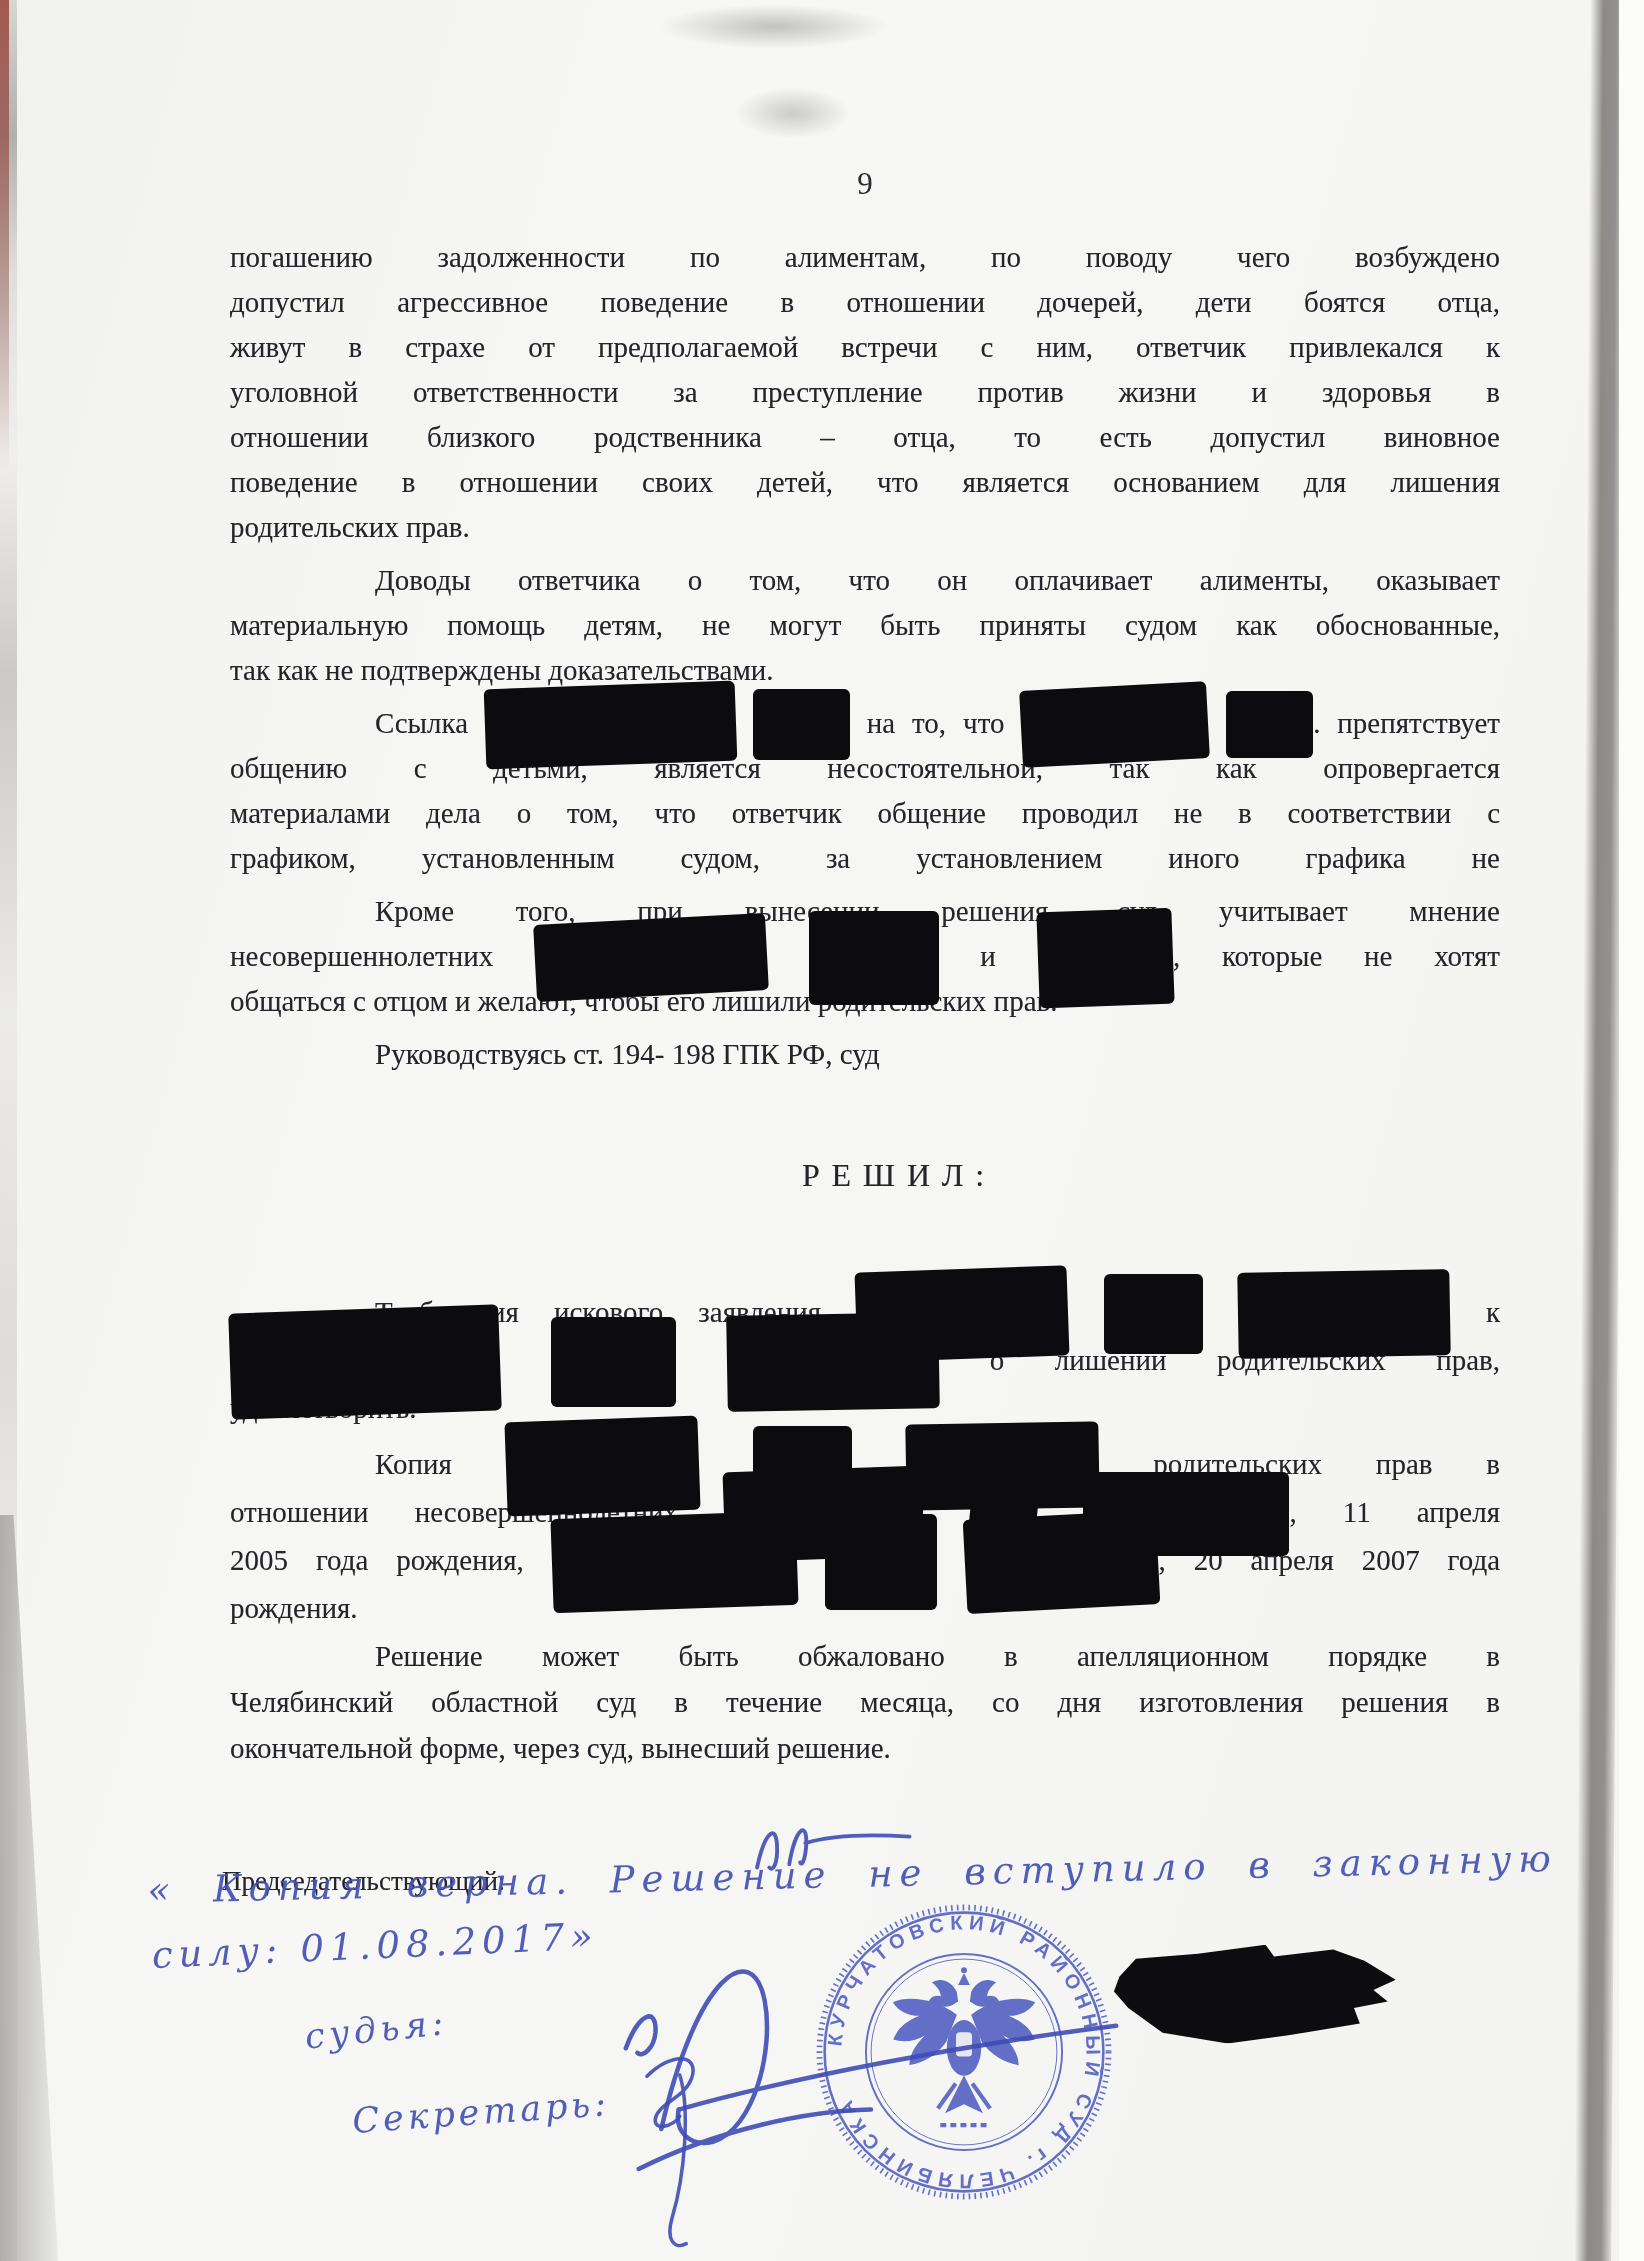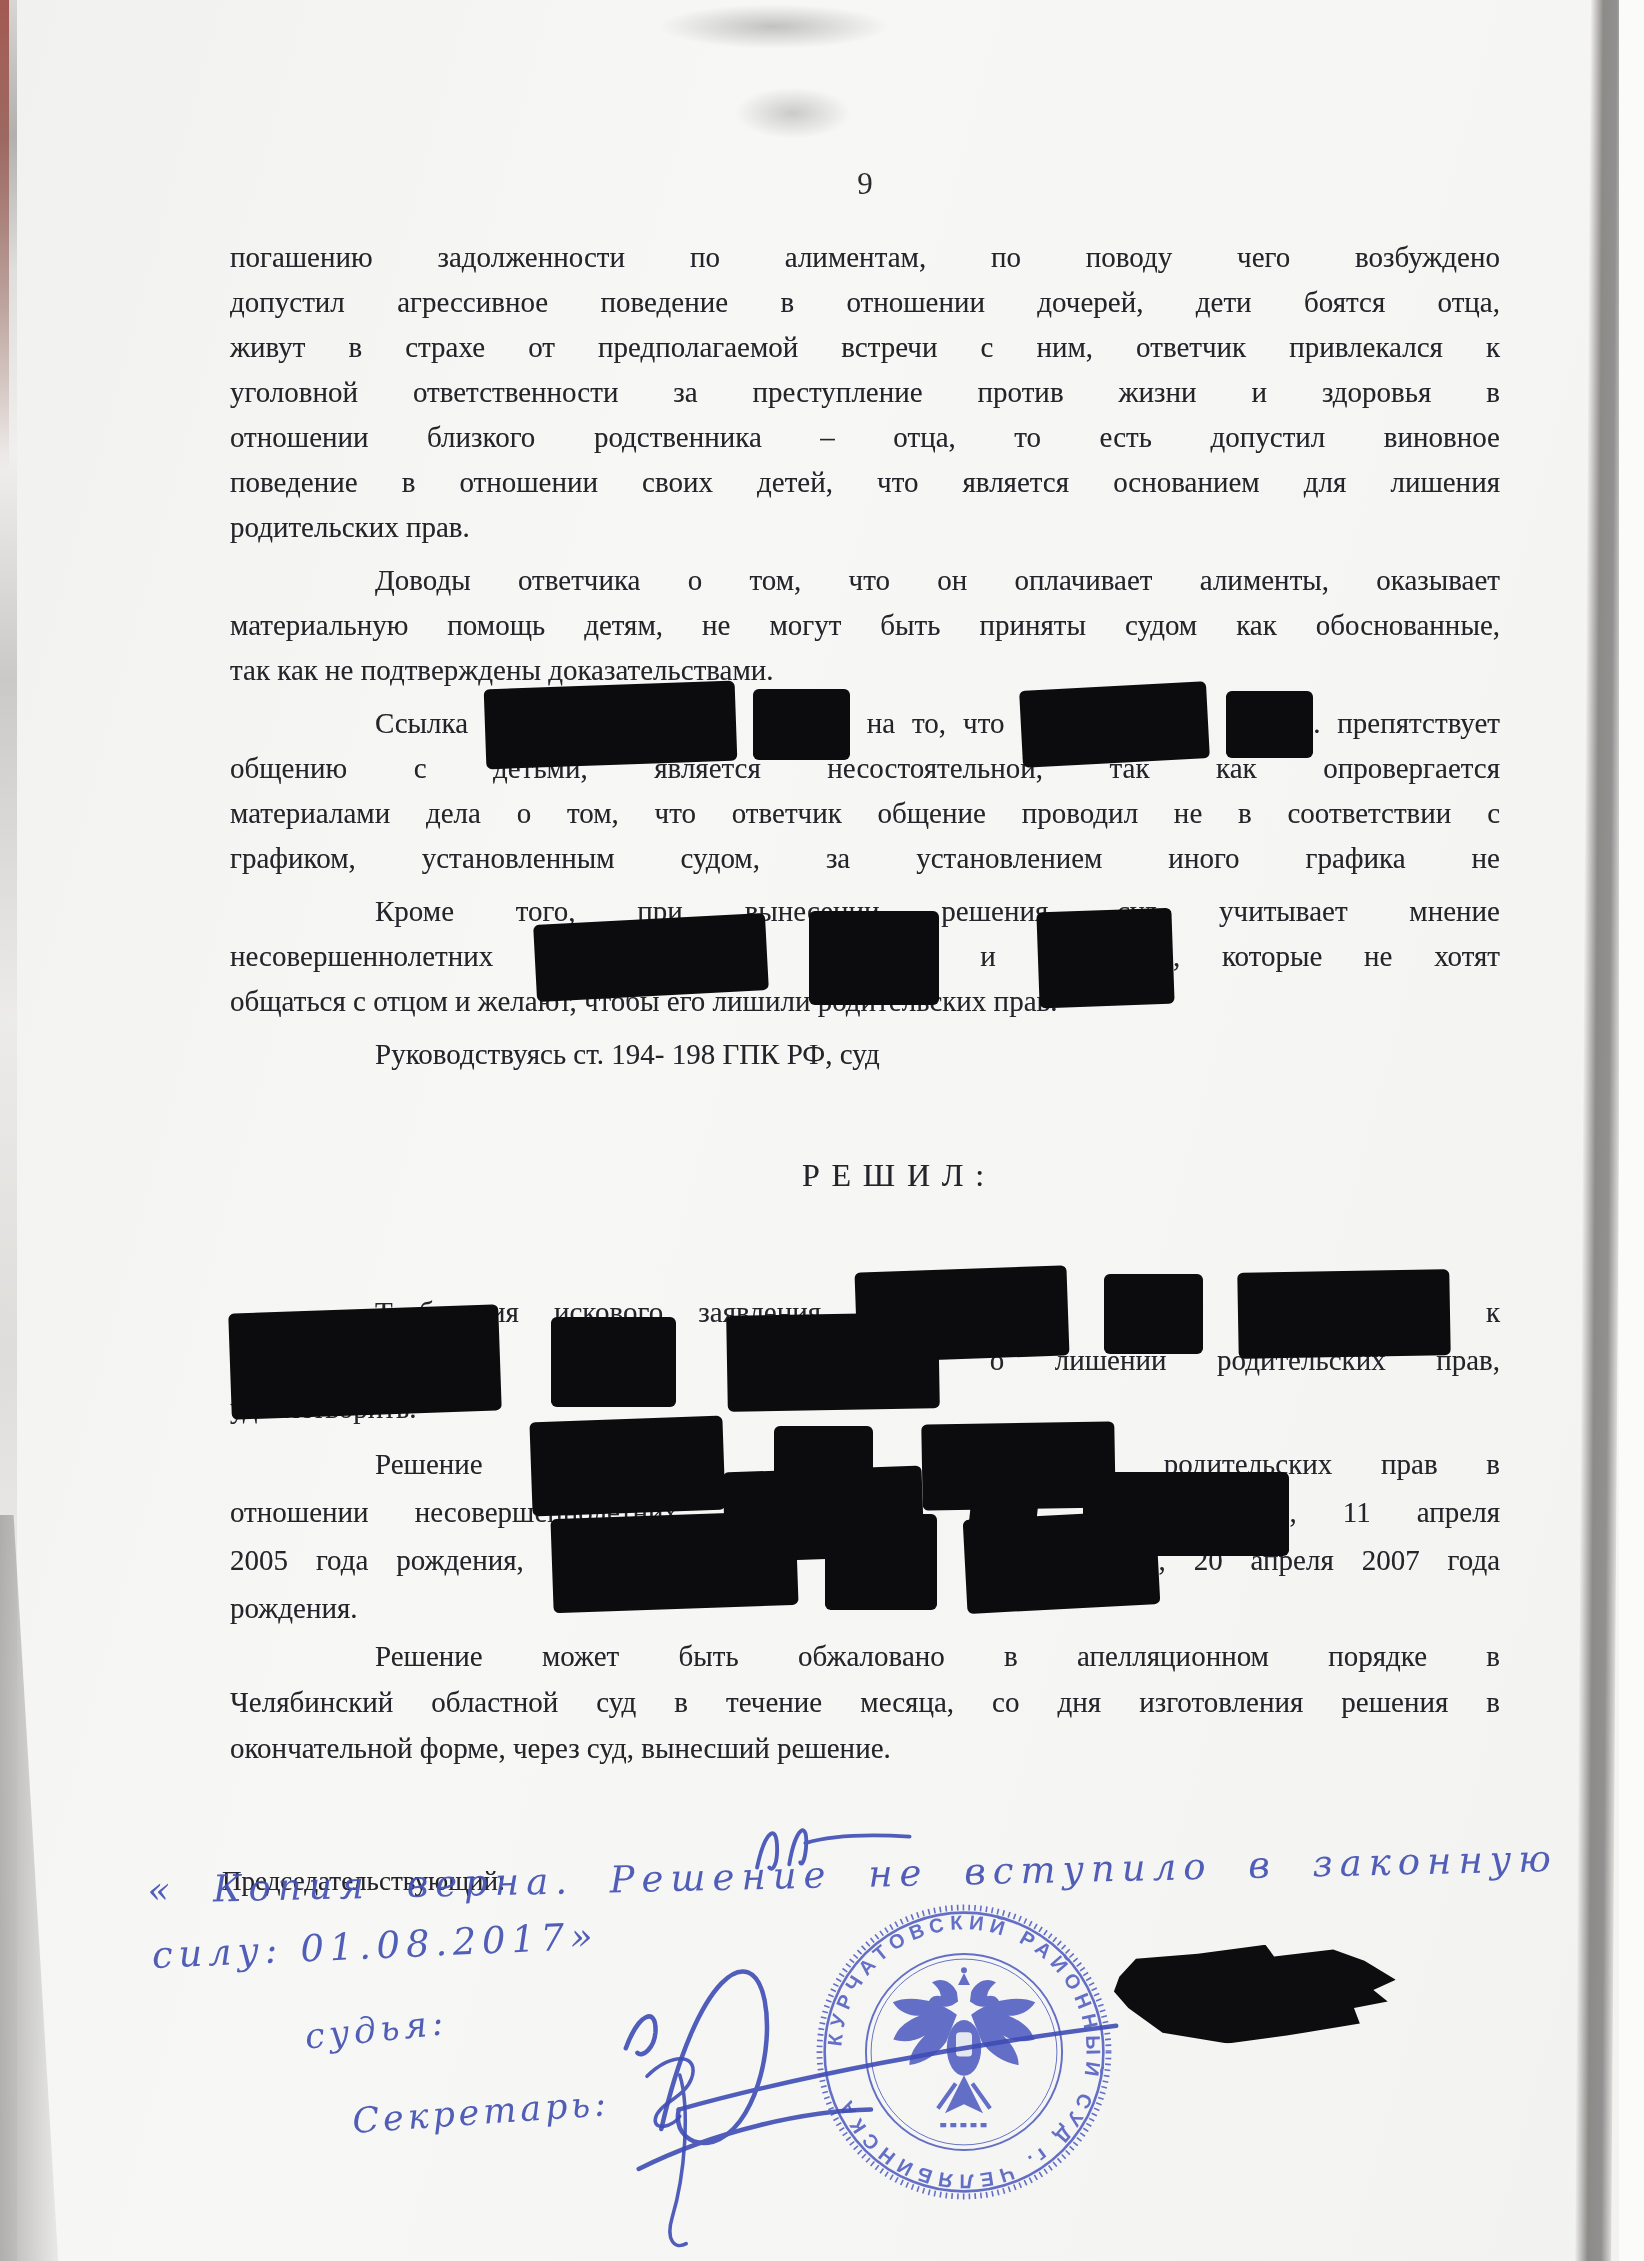--- a/index.html
+++ b/index.html
@@ -118,7 +118,7 @@
         <div class="line last"><span>удовлетворить.</span></div>
       </div>
     <div class="para">
-        <div class="line indent"><span>Решение </span><span class="redact" style="width: 187px; --ex: 31px; --rot: -2deg;"></span><span> </span><span class="redact" style="width: 93px; --ex: 24px; --rot: 0deg;"></span><span> </span><span class="redact" style="width: 187px; --ex: 27px; --rot: -1deg;"></span><span> родительских прав в</span></div>
+        <div class="line indent"><span>Копия </span><span class="redact" style="width: 187px; --ex: 31px; --rot: -2deg;"></span><span> </span><span class="redact" style="width: 93px; --ex: 24px; --rot: 0deg;"></span><span> </span><span class="redact" style="width: 187px; --ex: 27px; --rot: -1deg;"></span><span> родительских прав в</span></div>
         <div class="line"><span>отношении несовершеннолетних </span><span class="redact" style="width: 193px; --ex: 29px; --rot: -2deg;"></span><span> </span><span class="redact" style="width: 61px; --ex: 34px; --rot: 6deg;"></span><span> </span><span class="redact" style="width: 200px; --ex: 26px; --rot: 0deg;"></span><span>, 11 апреля</span></div>
         <div class="line"><span>2005 года рождения, </span><span class="redact" style="width: 239px; --ex: 31px; --rot: -2deg;"></span><span> </span><span class="redact" style="width: 106px; --ex: 32px; --rot: 0deg;"></span><span> </span><span class="redact" style="width: 187px; --ex: 31px; --rot: -3deg;"></span><span>, 20 апреля 2007 года</span></div>
         <div class="line last"><span>рождения.</span></div>

